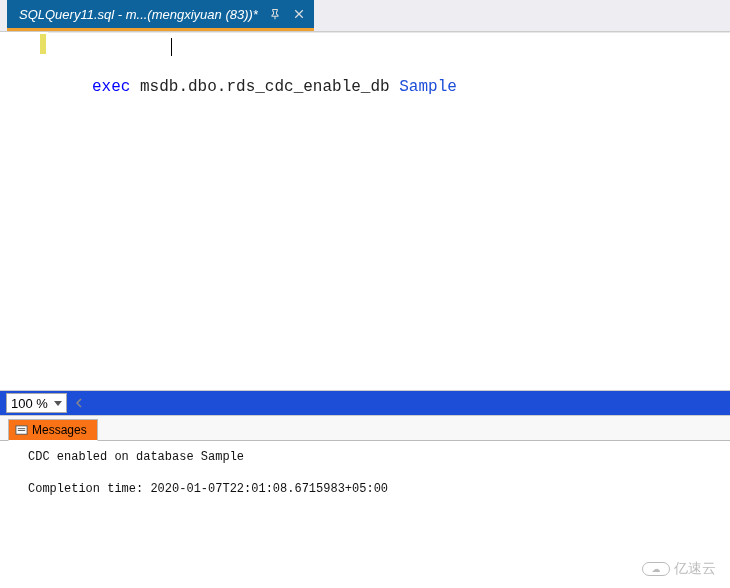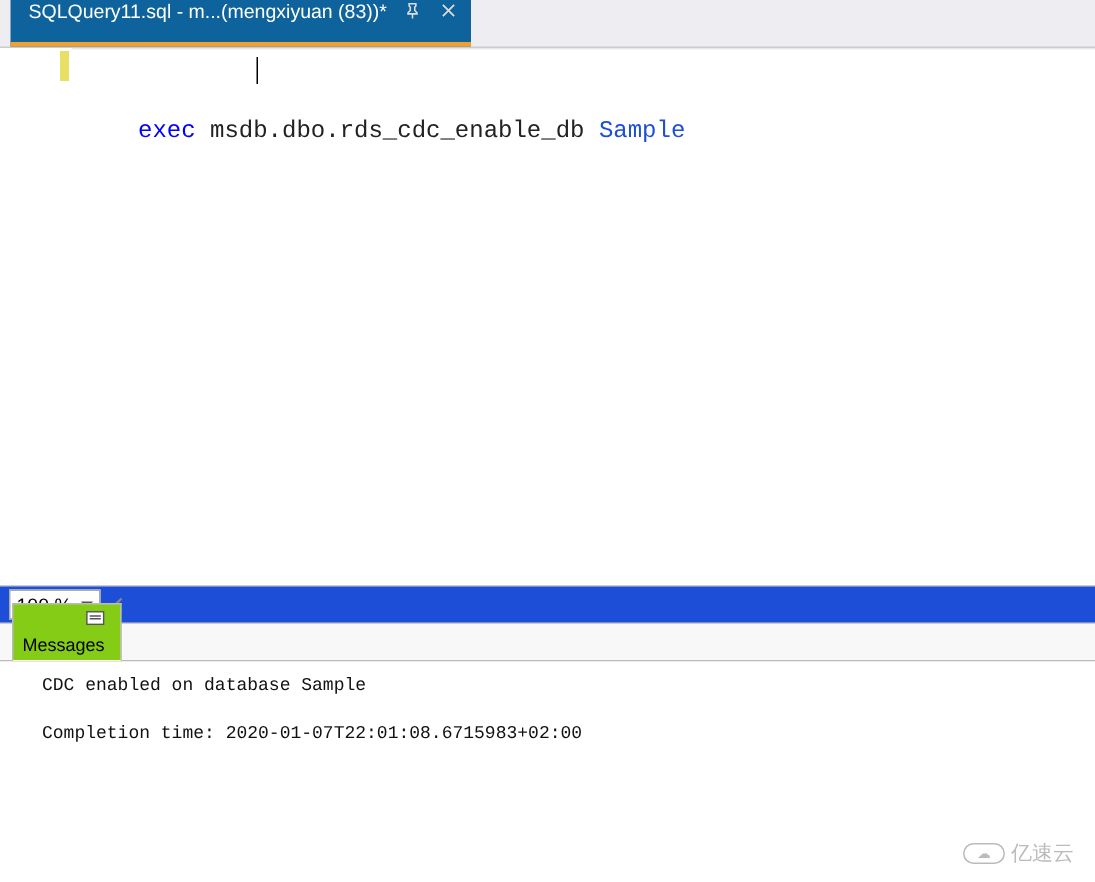--- a/index.html
+++ b/index.html
@@ -24,12 +24,13 @@
       background: #0e639c;
       color: #fff;
       display: flex;
-      align-items: flex-start;
+      align-items: center;
       padding: 0 8px 0 12px;
       font-size: 13px;
       gap: 10px;
       position: relative;
       border-bottom: 3px solid #f0a030;
+      font-style: italic;
     }
     .tab-title { white-space: nowrap; }
     .pin-icon, .close-icon {

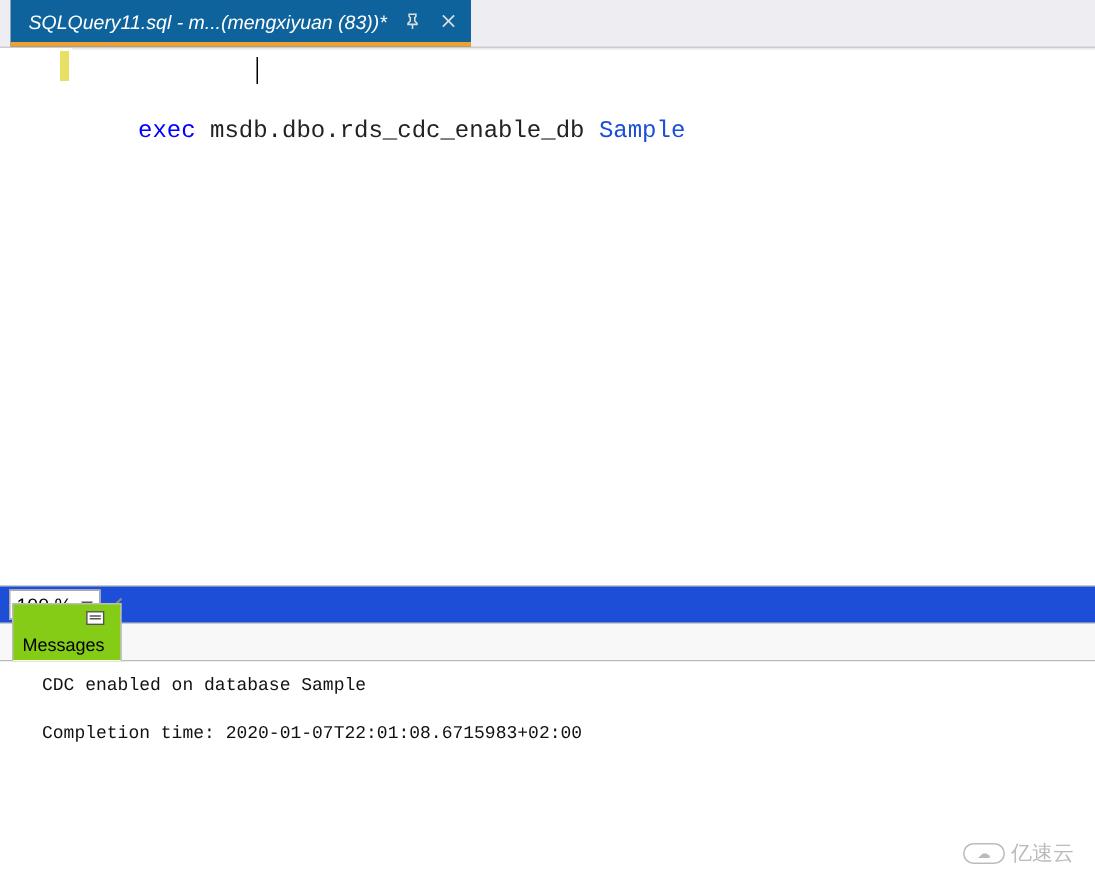--- a/index.html
+++ b/index.html
@@ -127,15 +127,14 @@
     .results-tab {
       border: 1px solid #bbb;
       border-bottom: 1px solid #fff;
-      background: #84cc16;
+      background: #f97316;
       padding: 3px 10px 3px 6px;
       font-size: 12px;
       display: flex;
-      align-items: flex-end;
+      align-items: center;
       gap: 4px;
       position: relative;
       bottom: -1px;
-      flex-direction: column;
     }
     .msg-icon { width: 13px; height: 13px; }
     .messages-pane {

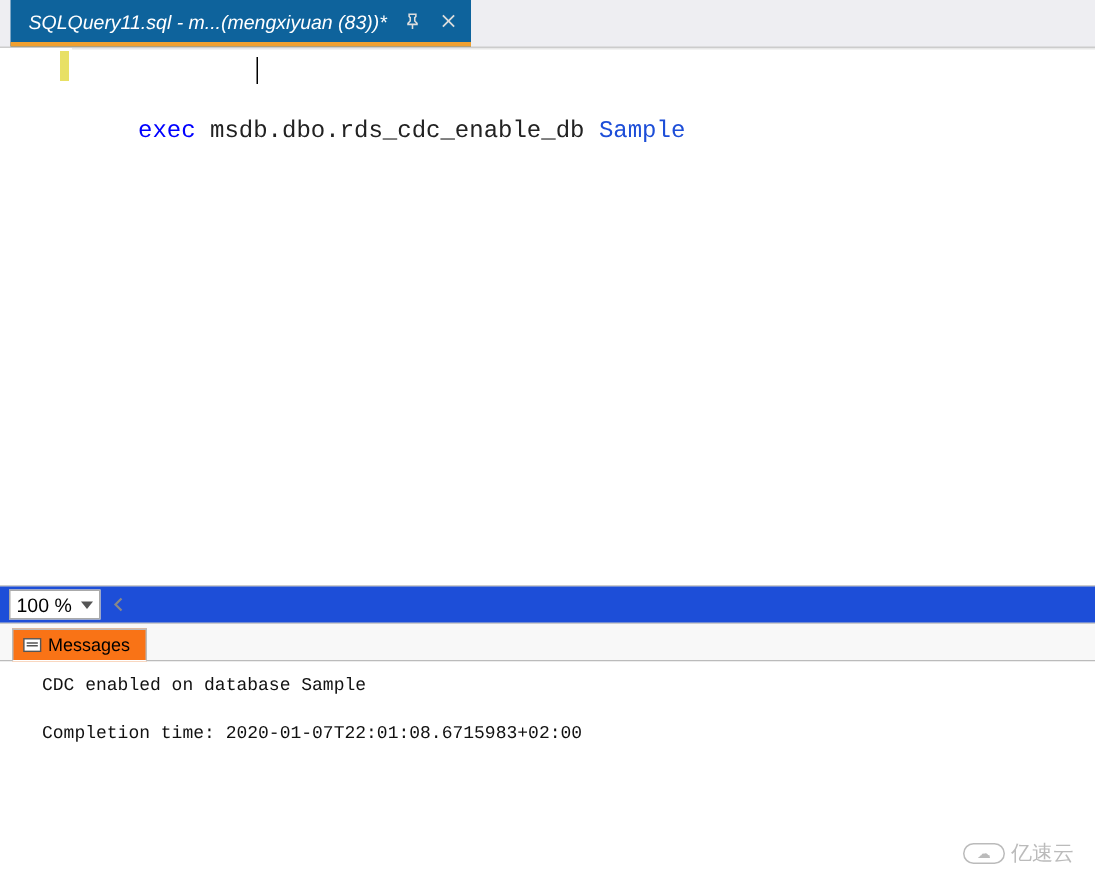--- a/index.html
+++ b/index.html
@@ -227,7 +227,7 @@
 
 <div class="messages-pane"><span>CDC enabled on database Sample</span>
 <span></span>
-<span>Completion time: 2020-01-07T22:01:08.6715983+02:00</span></div>
+<span>Completion time: 2020-01-07T22:01:08.6715983+05:00</span></div>
 
 <div class="watermark">
   <span class="watermark-icon">☁</span>

